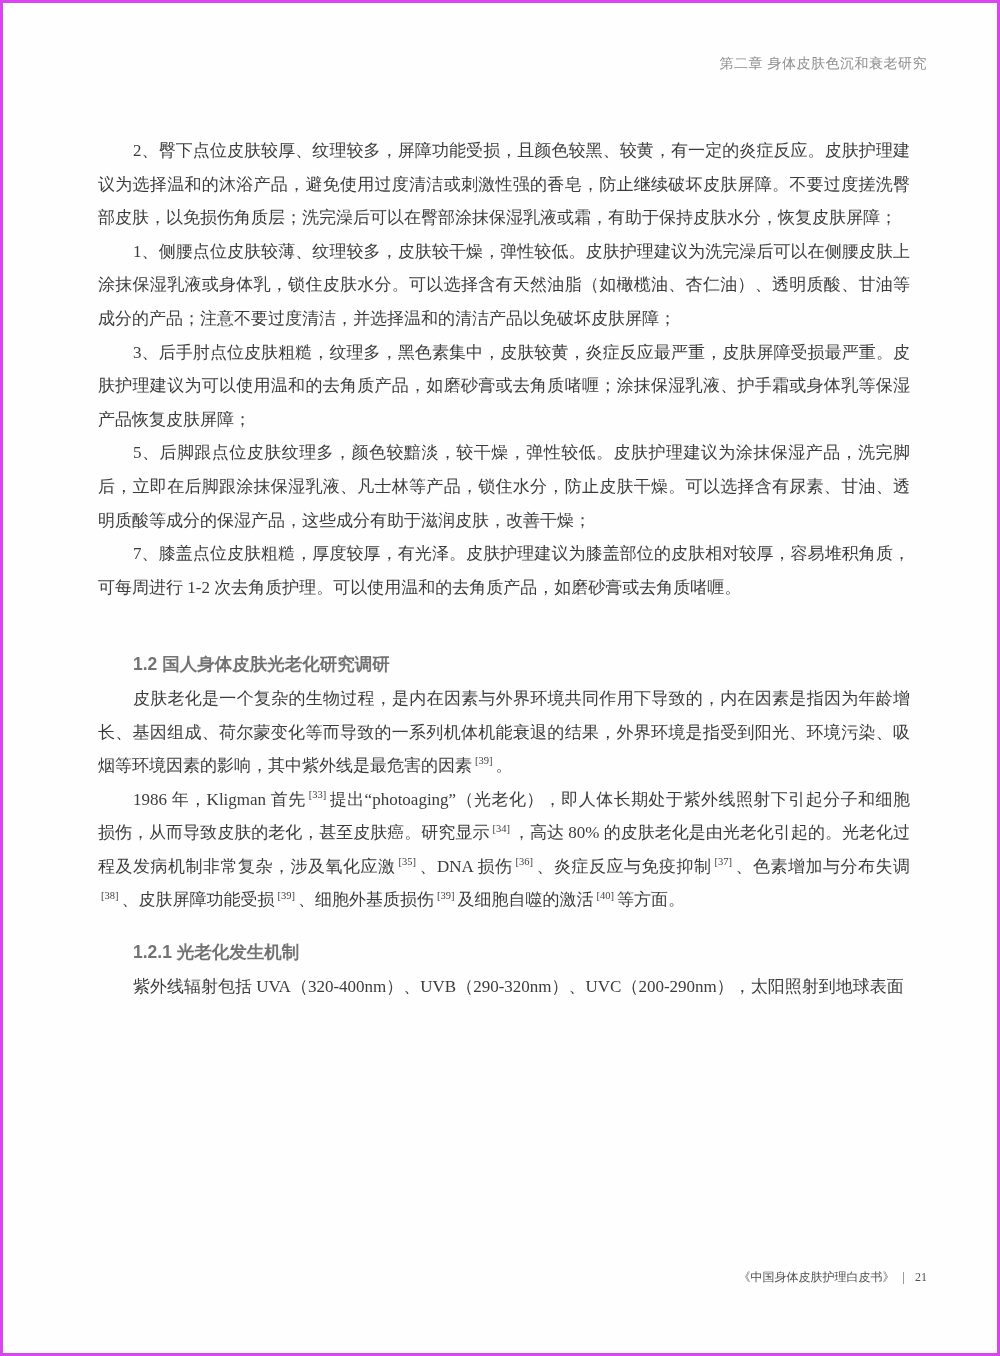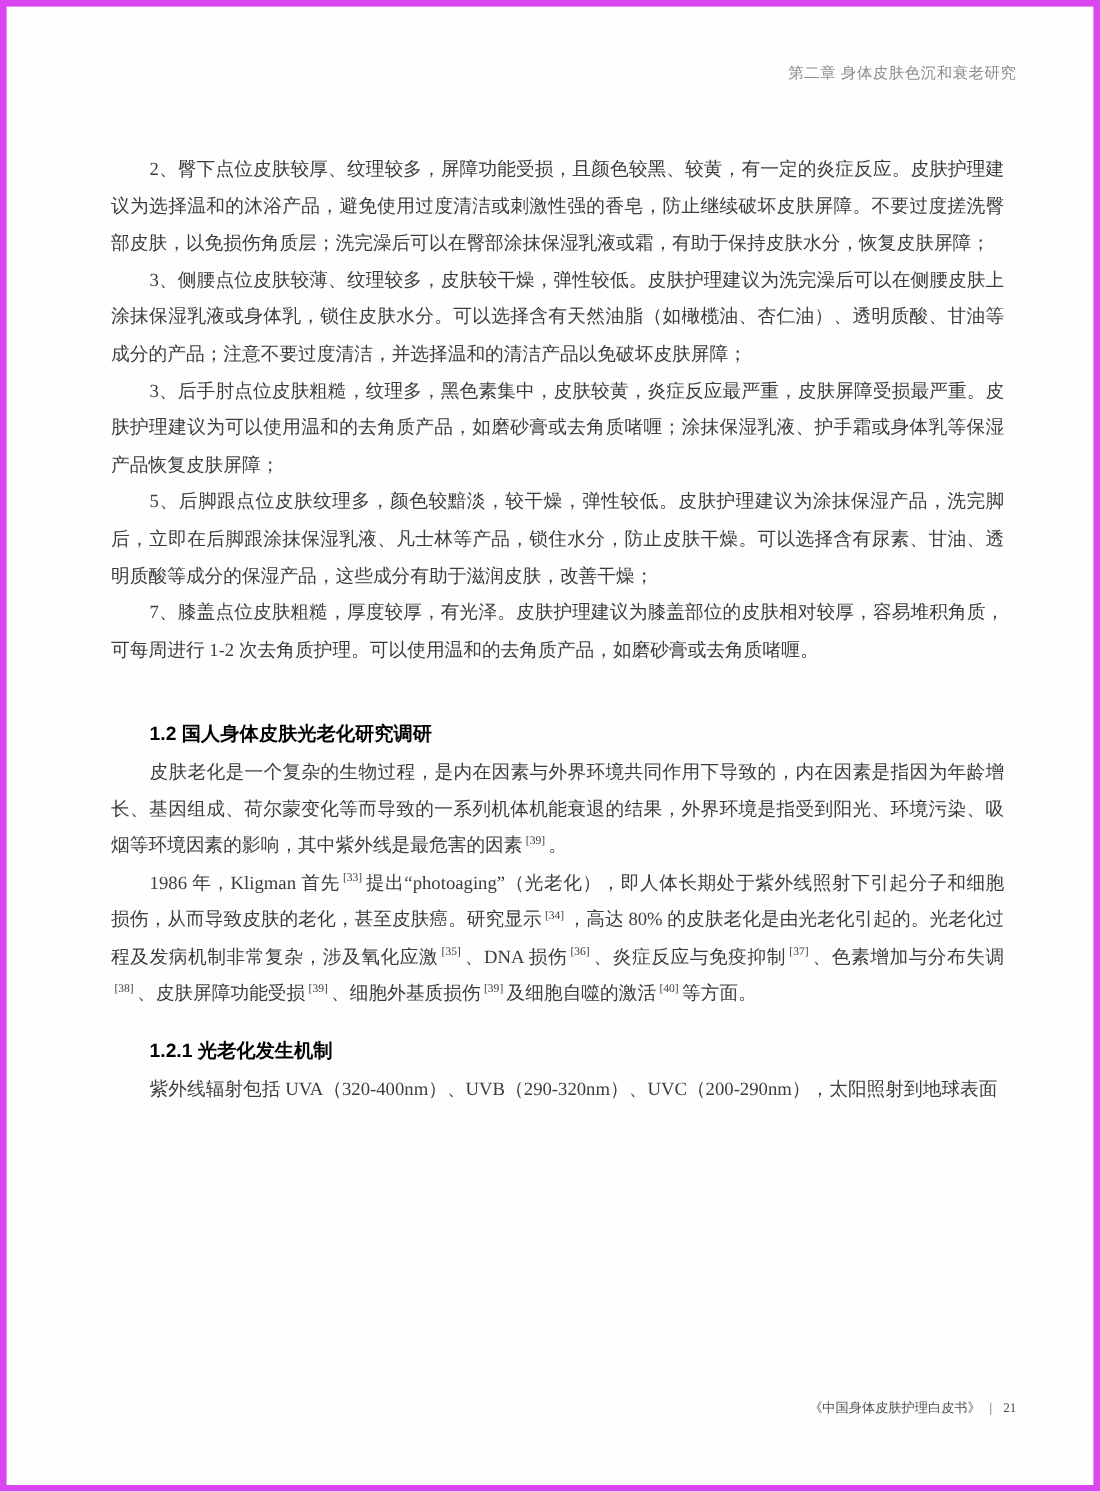--- a/index.html
+++ b/index.html
@@ -10,7 +10,7 @@
     height: 1356px;
     margin: 0 auto;
     background: #fefefe;
-    border: 6px solid #d946ef;
+    border: 3px solid #d946ef;
     overflow: hidden;
     font-family: "Liberation Serif", "DejaVu Serif", serif;
     color: #3c3c3c;

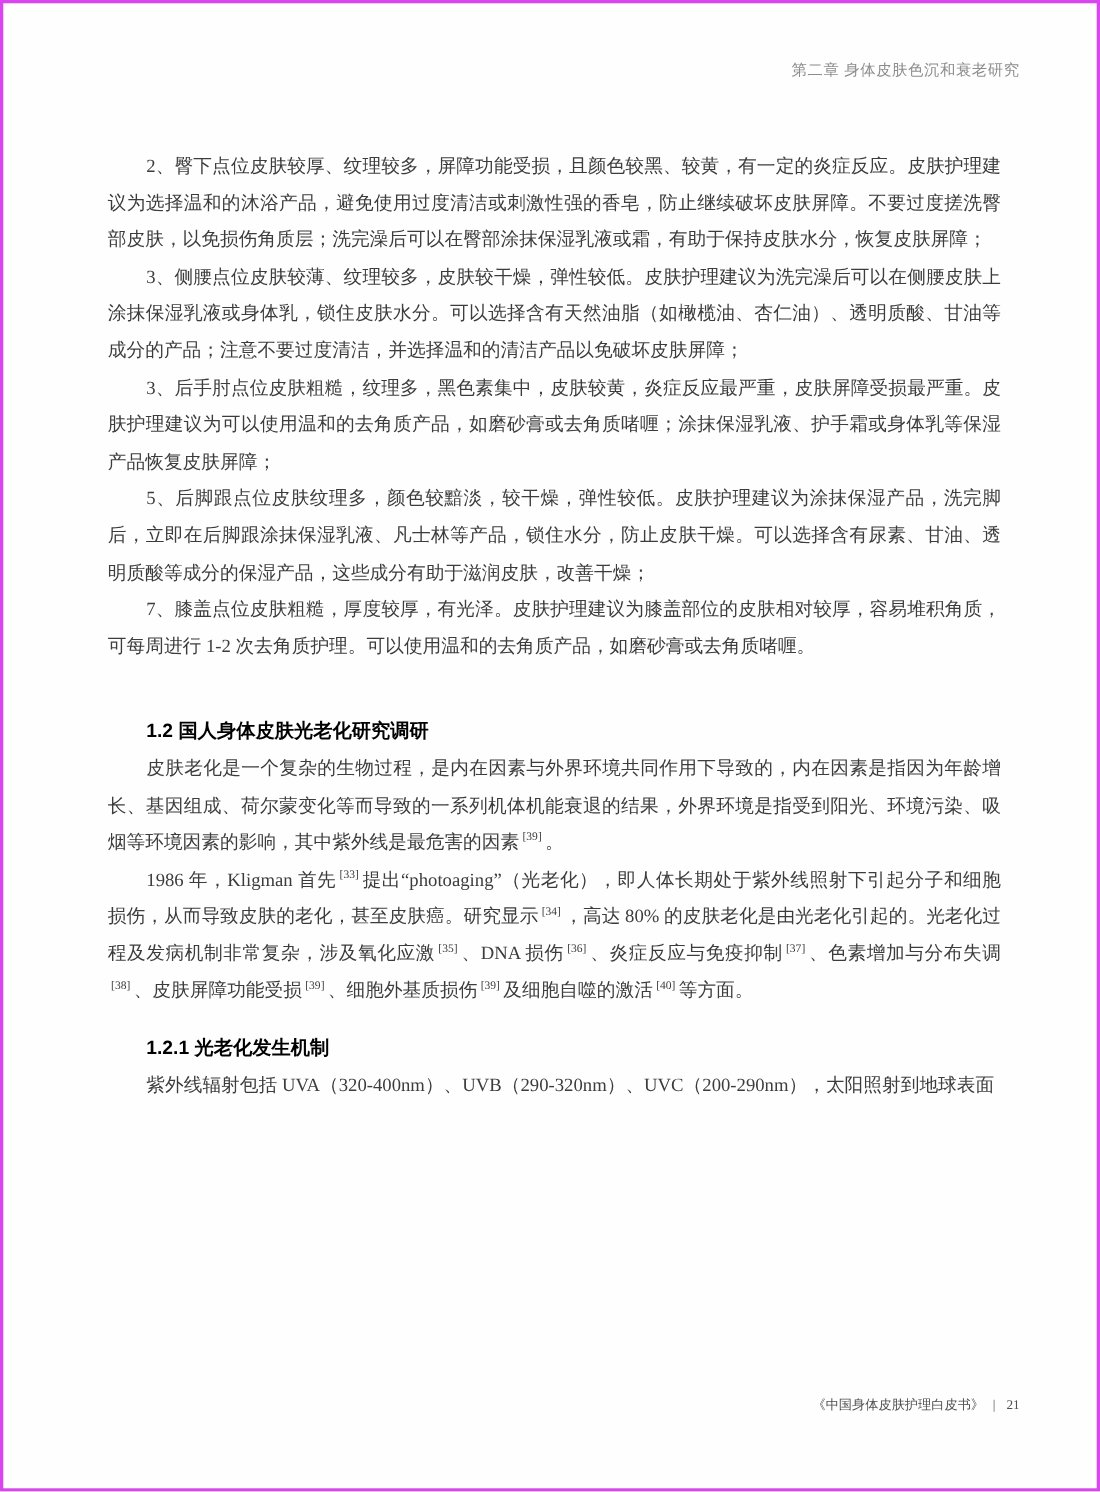--- a/index.html
+++ b/index.html
@@ -82,7 +82,7 @@
 
   <main class="content">
     <p class="para">2、臀下点位皮肤较厚、纹理较多，屏障功能受损，且颜色较黑、较黄，有一定的炎症反应。皮肤护理建议为选择温和的沐浴产品，避免使用过度清洁或刺激性强的香皂，防止继续破坏皮肤屏障。不要过度搓洗臀部皮肤，以免损伤角质层；洗完澡后可以在臀部涂抹保湿乳液或霜，有助于保持皮肤水分，恢复皮肤屏障；</p>
-    <p class="para">3、侧腰点位皮肤较薄、纹理较多，皮肤较干燥，弹性较低。皮肤护理建议为洗完澡后可以在侧腰皮肤上涂抹保湿乳液或身体乳，锁住皮肤水分。可以选择含有天然油脂（如橄榄油、杏仁油）、透明质酸、甘油等成分的产品；注意不要过度清洁，并选择温和的清洁产品以免破坏皮肤屏障；</p>
+    <p class="para">1、侧腰点位皮肤较薄、纹理较多，皮肤较干燥，弹性较低。皮肤护理建议为洗完澡后可以在侧腰皮肤上涂抹保湿乳液或身体乳，锁住皮肤水分。可以选择含有天然油脂（如橄榄油、杏仁油）、透明质酸、甘油等成分的产品；注意不要过度清洁，并选择温和的清洁产品以免破坏皮肤屏障；</p>
     <p class="para">3、后手肘点位皮肤粗糙，纹理多，黑色素集中，皮肤较黄，炎症反应最严重，皮肤屏障受损最严重。皮肤护理建议为可以使用温和的去角质产品，如磨砂膏或去角质啫喱；涂抹保湿乳液、护手霜或身体乳等保湿产品恢复皮肤屏障；</p>
     <p class="para">5、后脚跟点位皮肤纹理多，颜色较黯淡，较干燥，弹性较低。皮肤护理建议为涂抹保湿产品，洗完脚后，立即在后脚跟涂抹保湿乳液、凡士林等产品，锁住水分，防止皮肤干燥。可以选择含有尿素、甘油、透明质酸等成分的保湿产品，这些成分有助于滋润皮肤，改善干燥；</p>
     <p class="para">7、膝盖点位皮肤粗糙，厚度较厚，有光泽。皮肤护理建议为膝盖部位的皮肤相对较厚，容易堆积角质，可每周进行 1-2 次去角质护理。可以使用温和的去角质产品，如磨砂膏或去角质啫喱。</p>

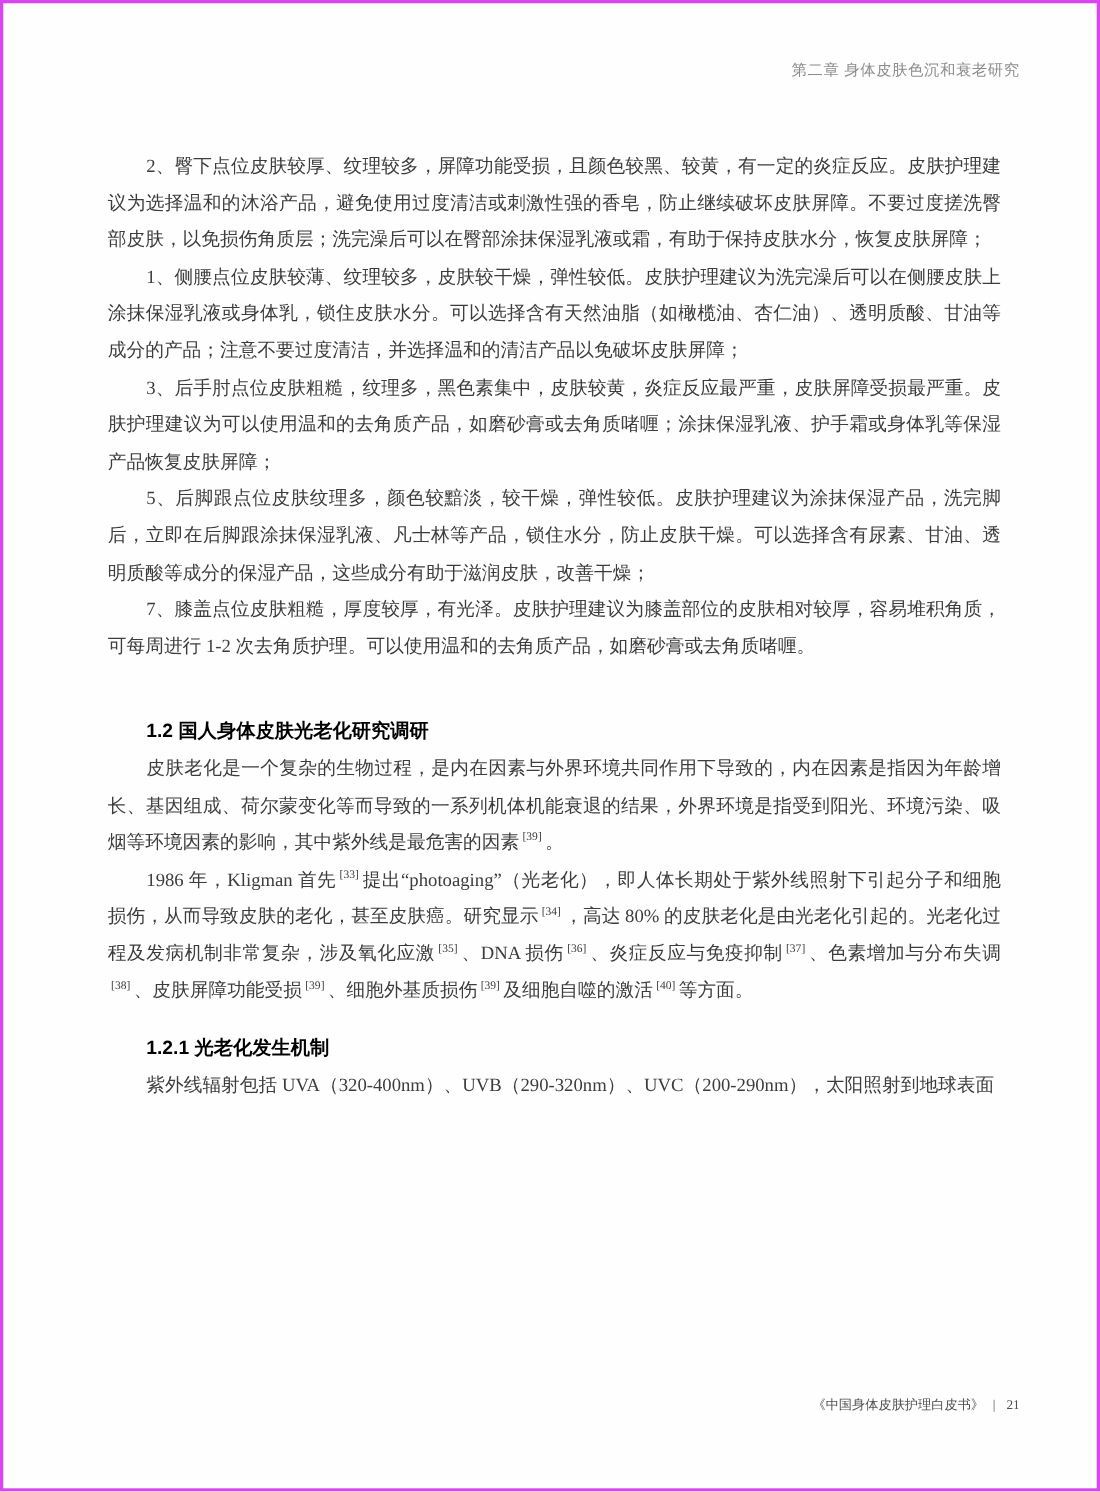--- a/index.html
+++ b/index.html
@@ -45,7 +45,7 @@
     font-weight: 700;
     font-size: 17.5px;
     line-height: 33.6px;
-    color: #000000;
+    color: #737373;
     font-family: "Liberation Sans", "DejaVu Sans", sans-serif;
   }
   .section-heading.sub { margin-top: 19px; }

